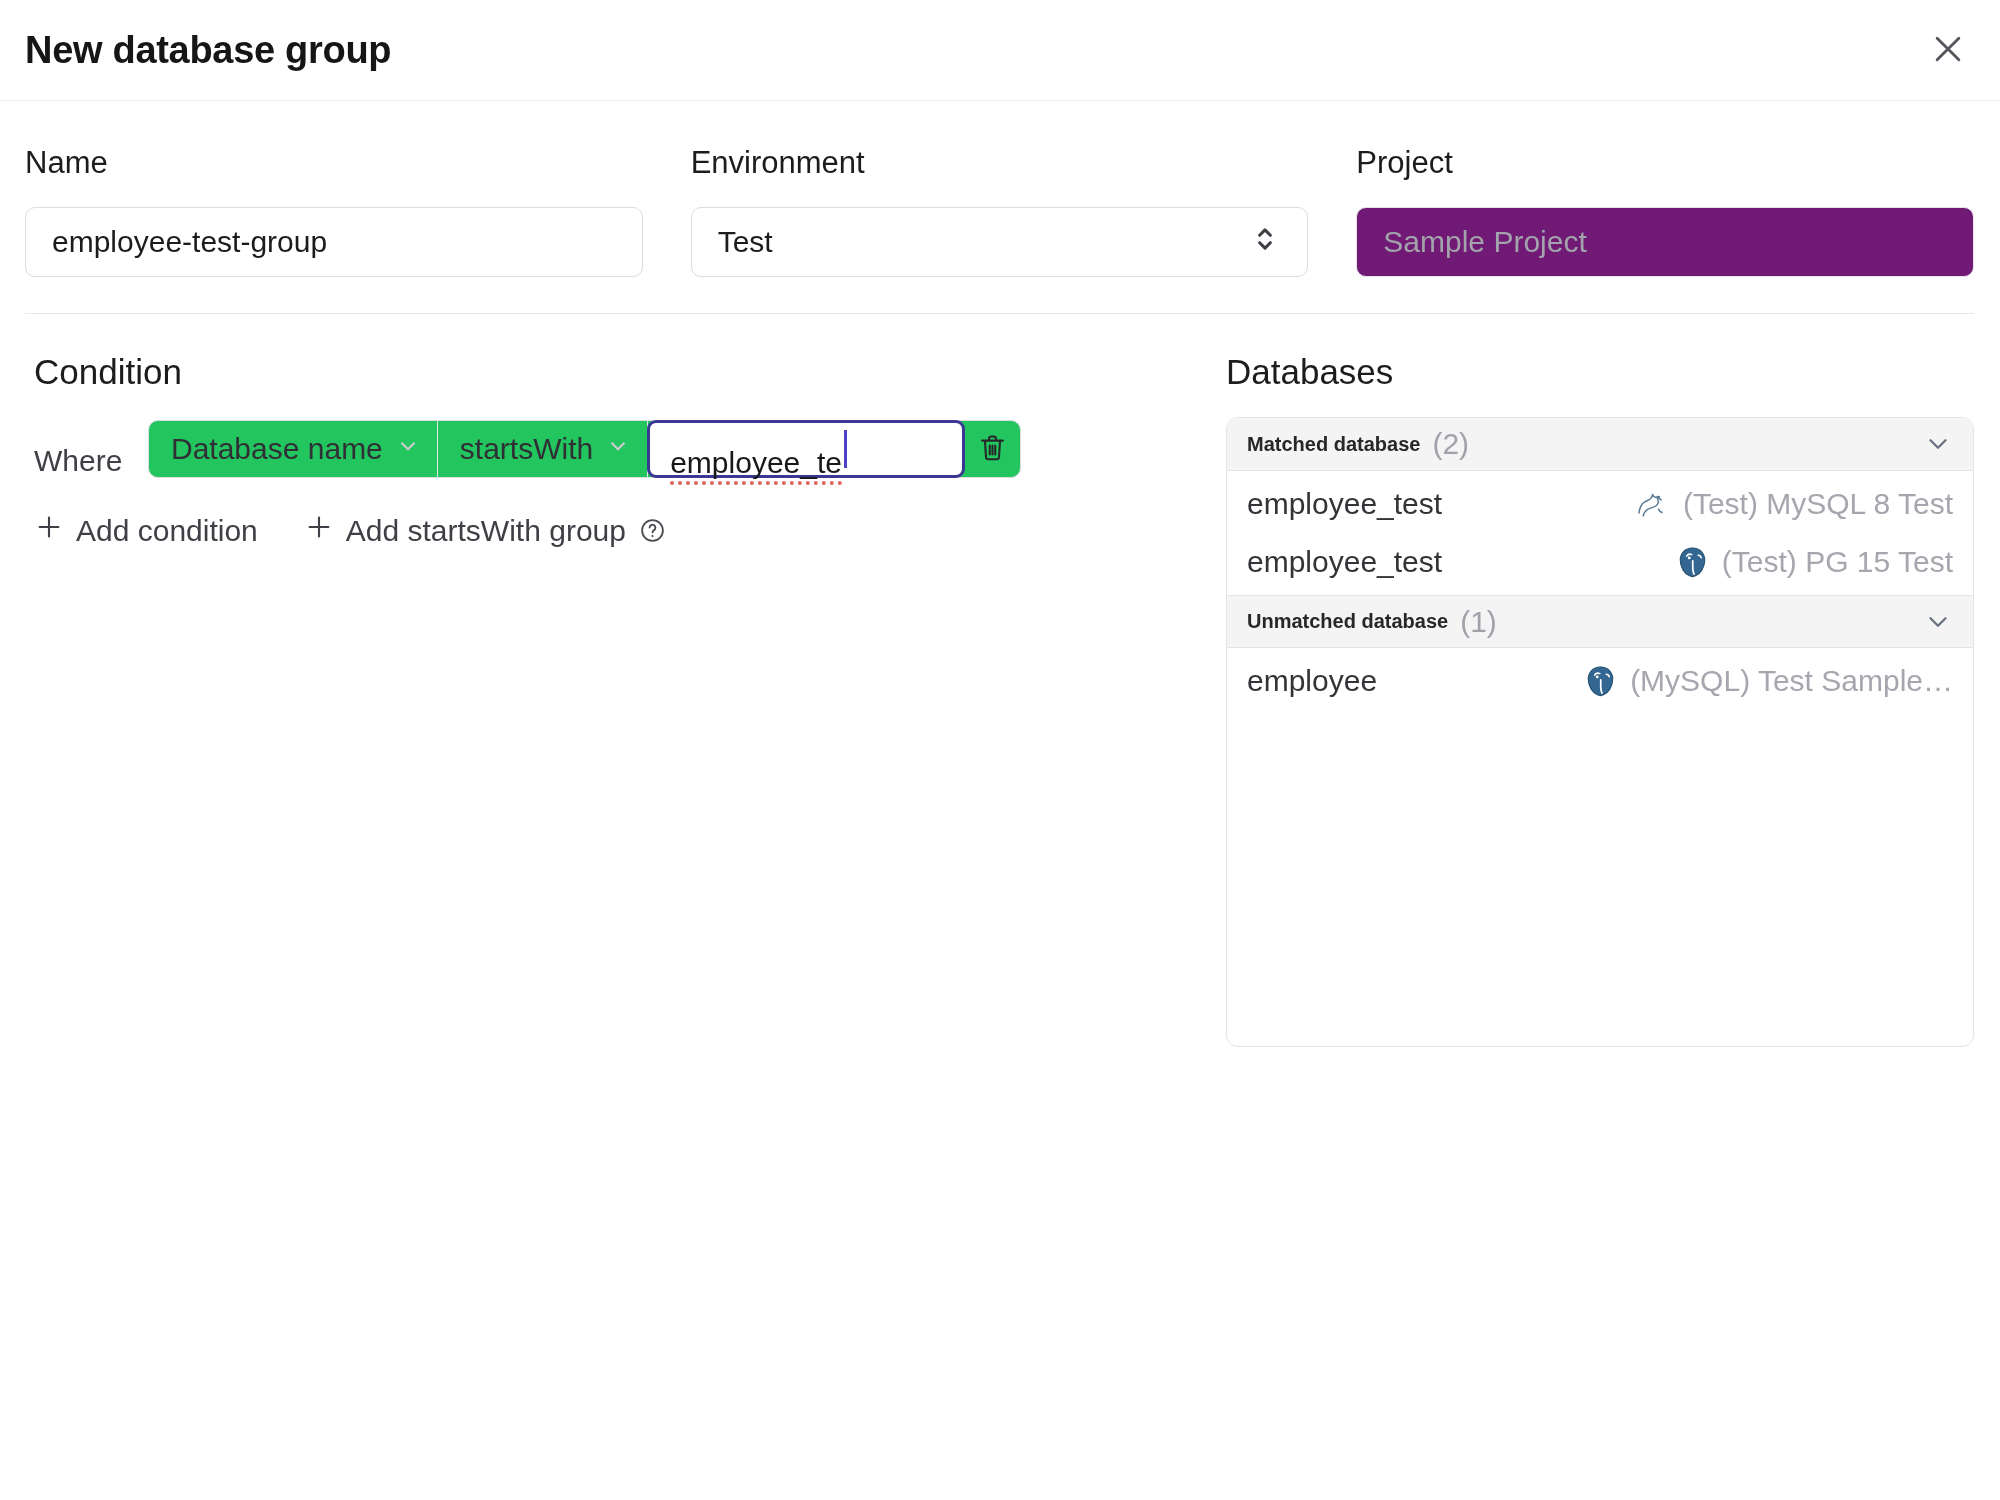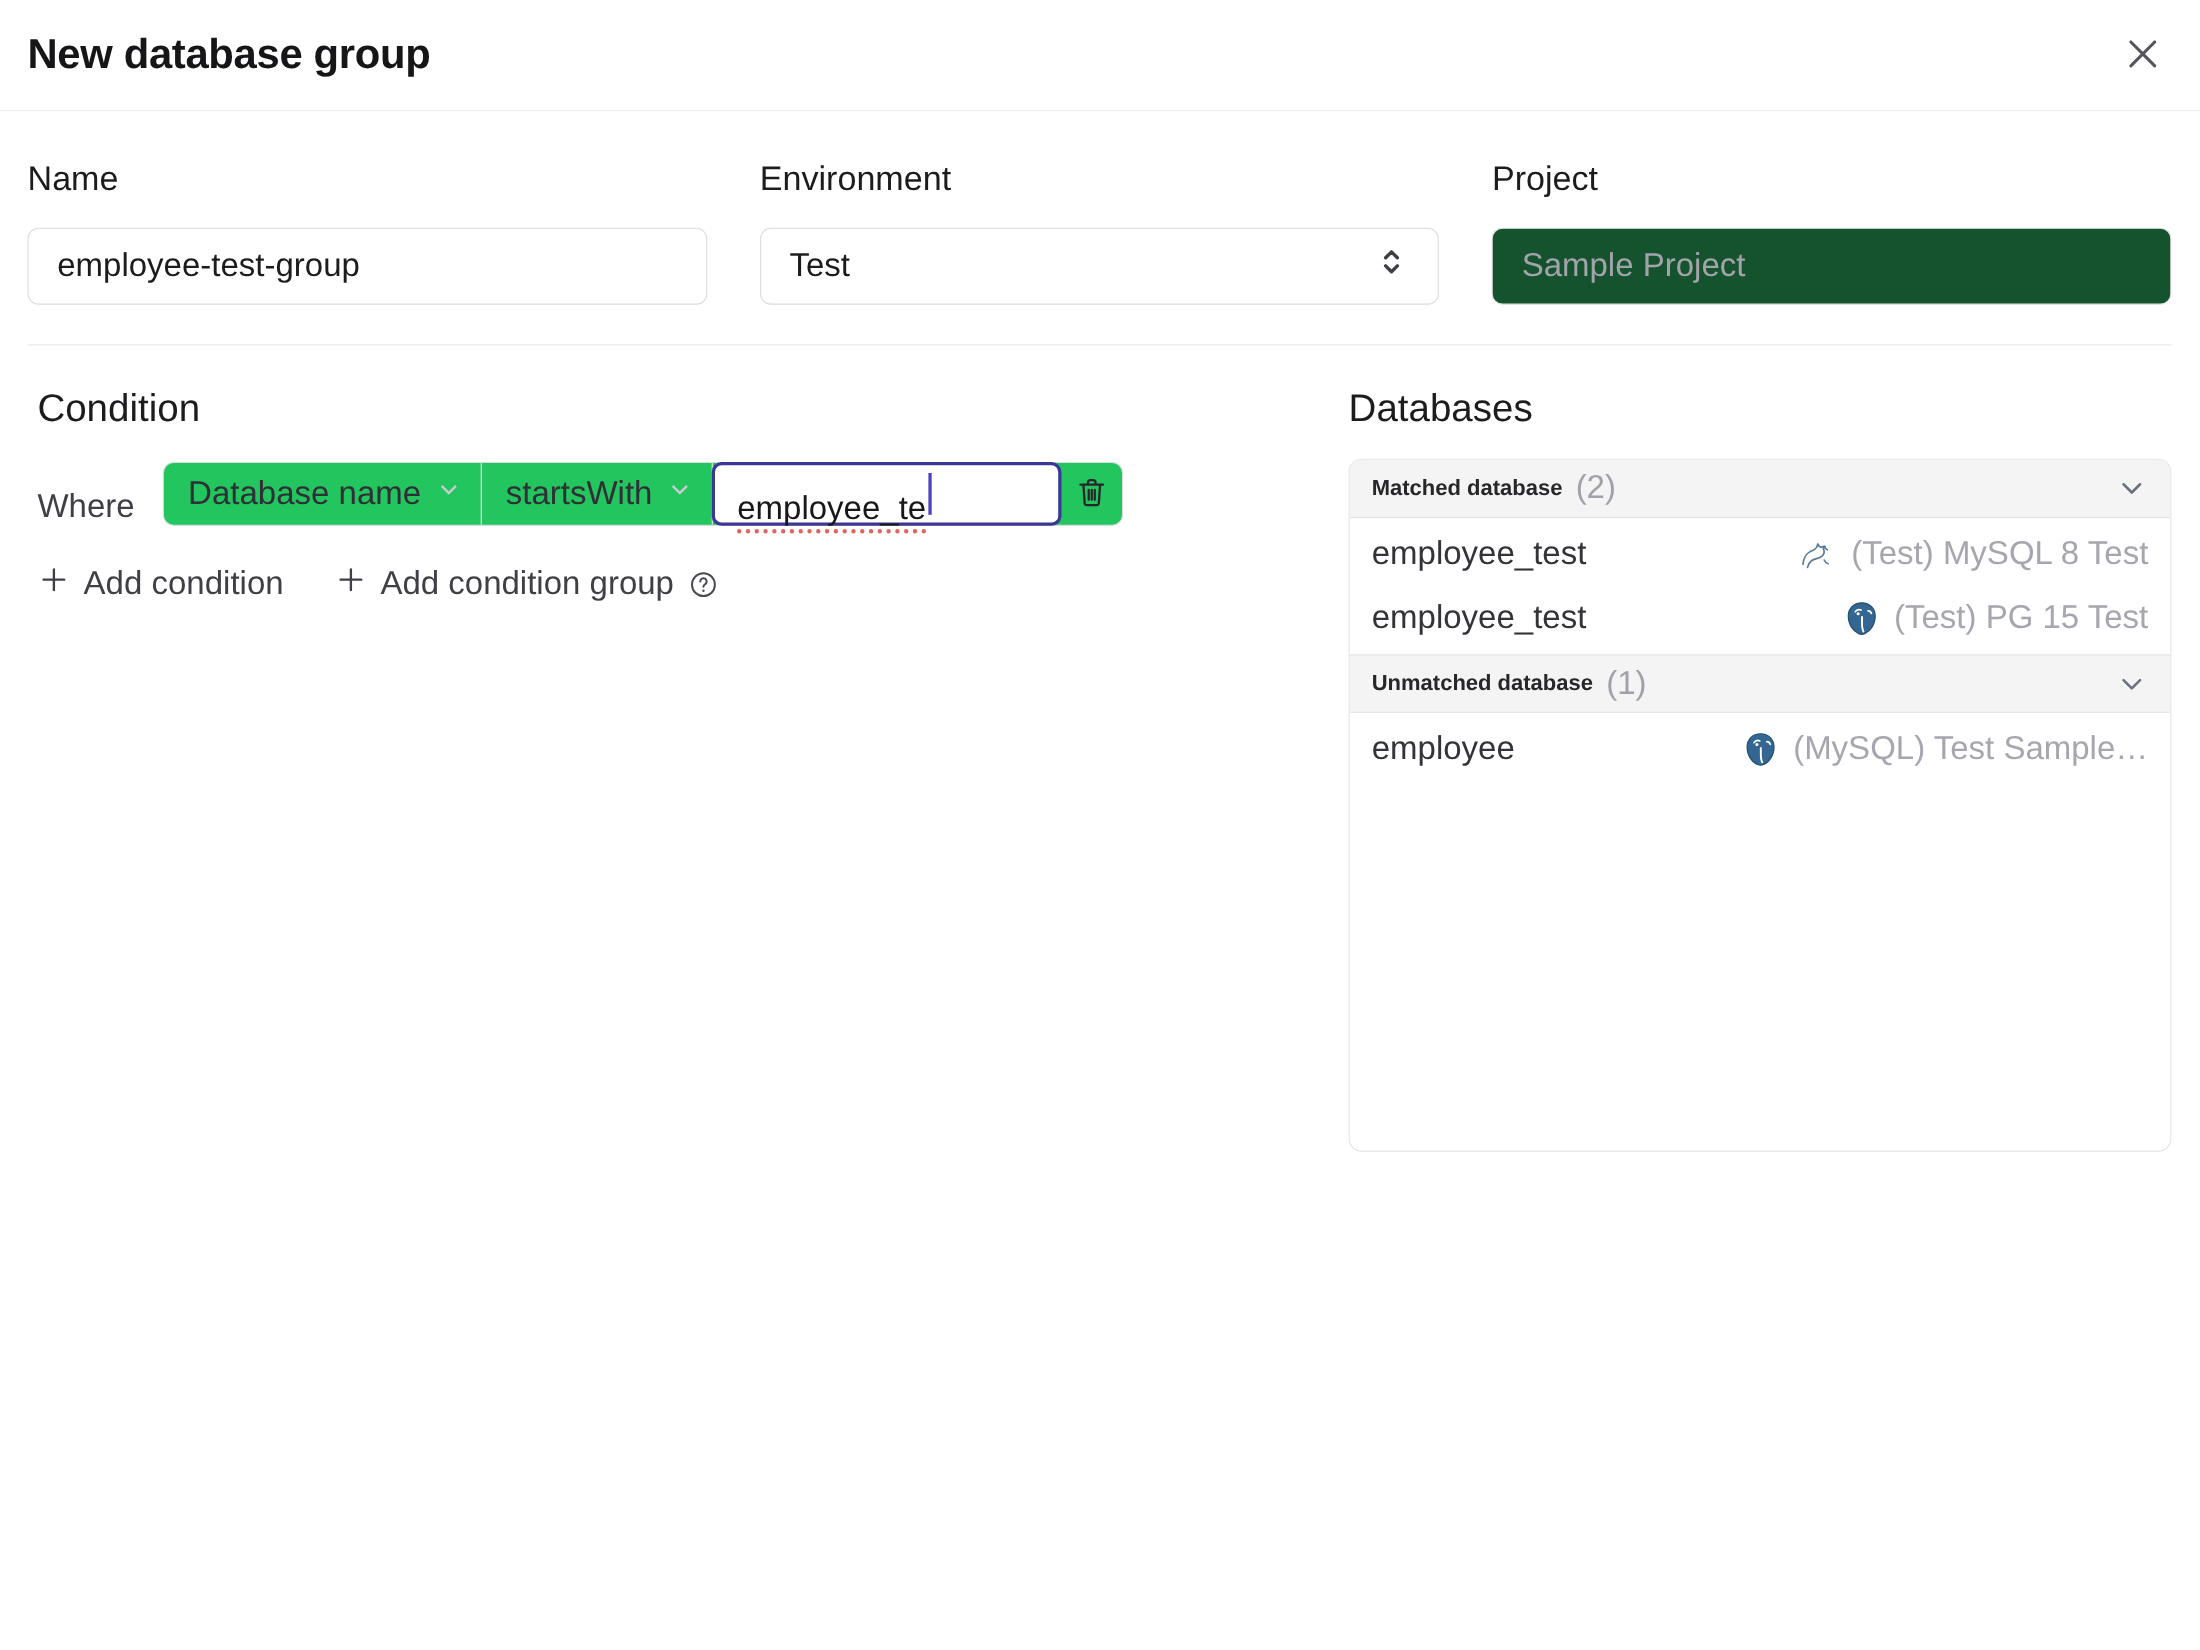--- a/index.html
+++ b/index.html
@@ -37,7 +37,7 @@
   }
   input.control { outline:none; font-family:"Liberation Sans", sans-serif; }
   .select-control { justify-content:space-between; cursor:pointer; }
-  .control.disabled { background:#14532d; border-color:#e5e5e9; color:#a3a3ab;text-align:center; }
+  .control.disabled { background:#701a75; border-color:#e5e5e9; color:#a3a3ab;text-align:center; }
   .helper {
     margin-top:24px;
     font-size:30px; line-height:44px;

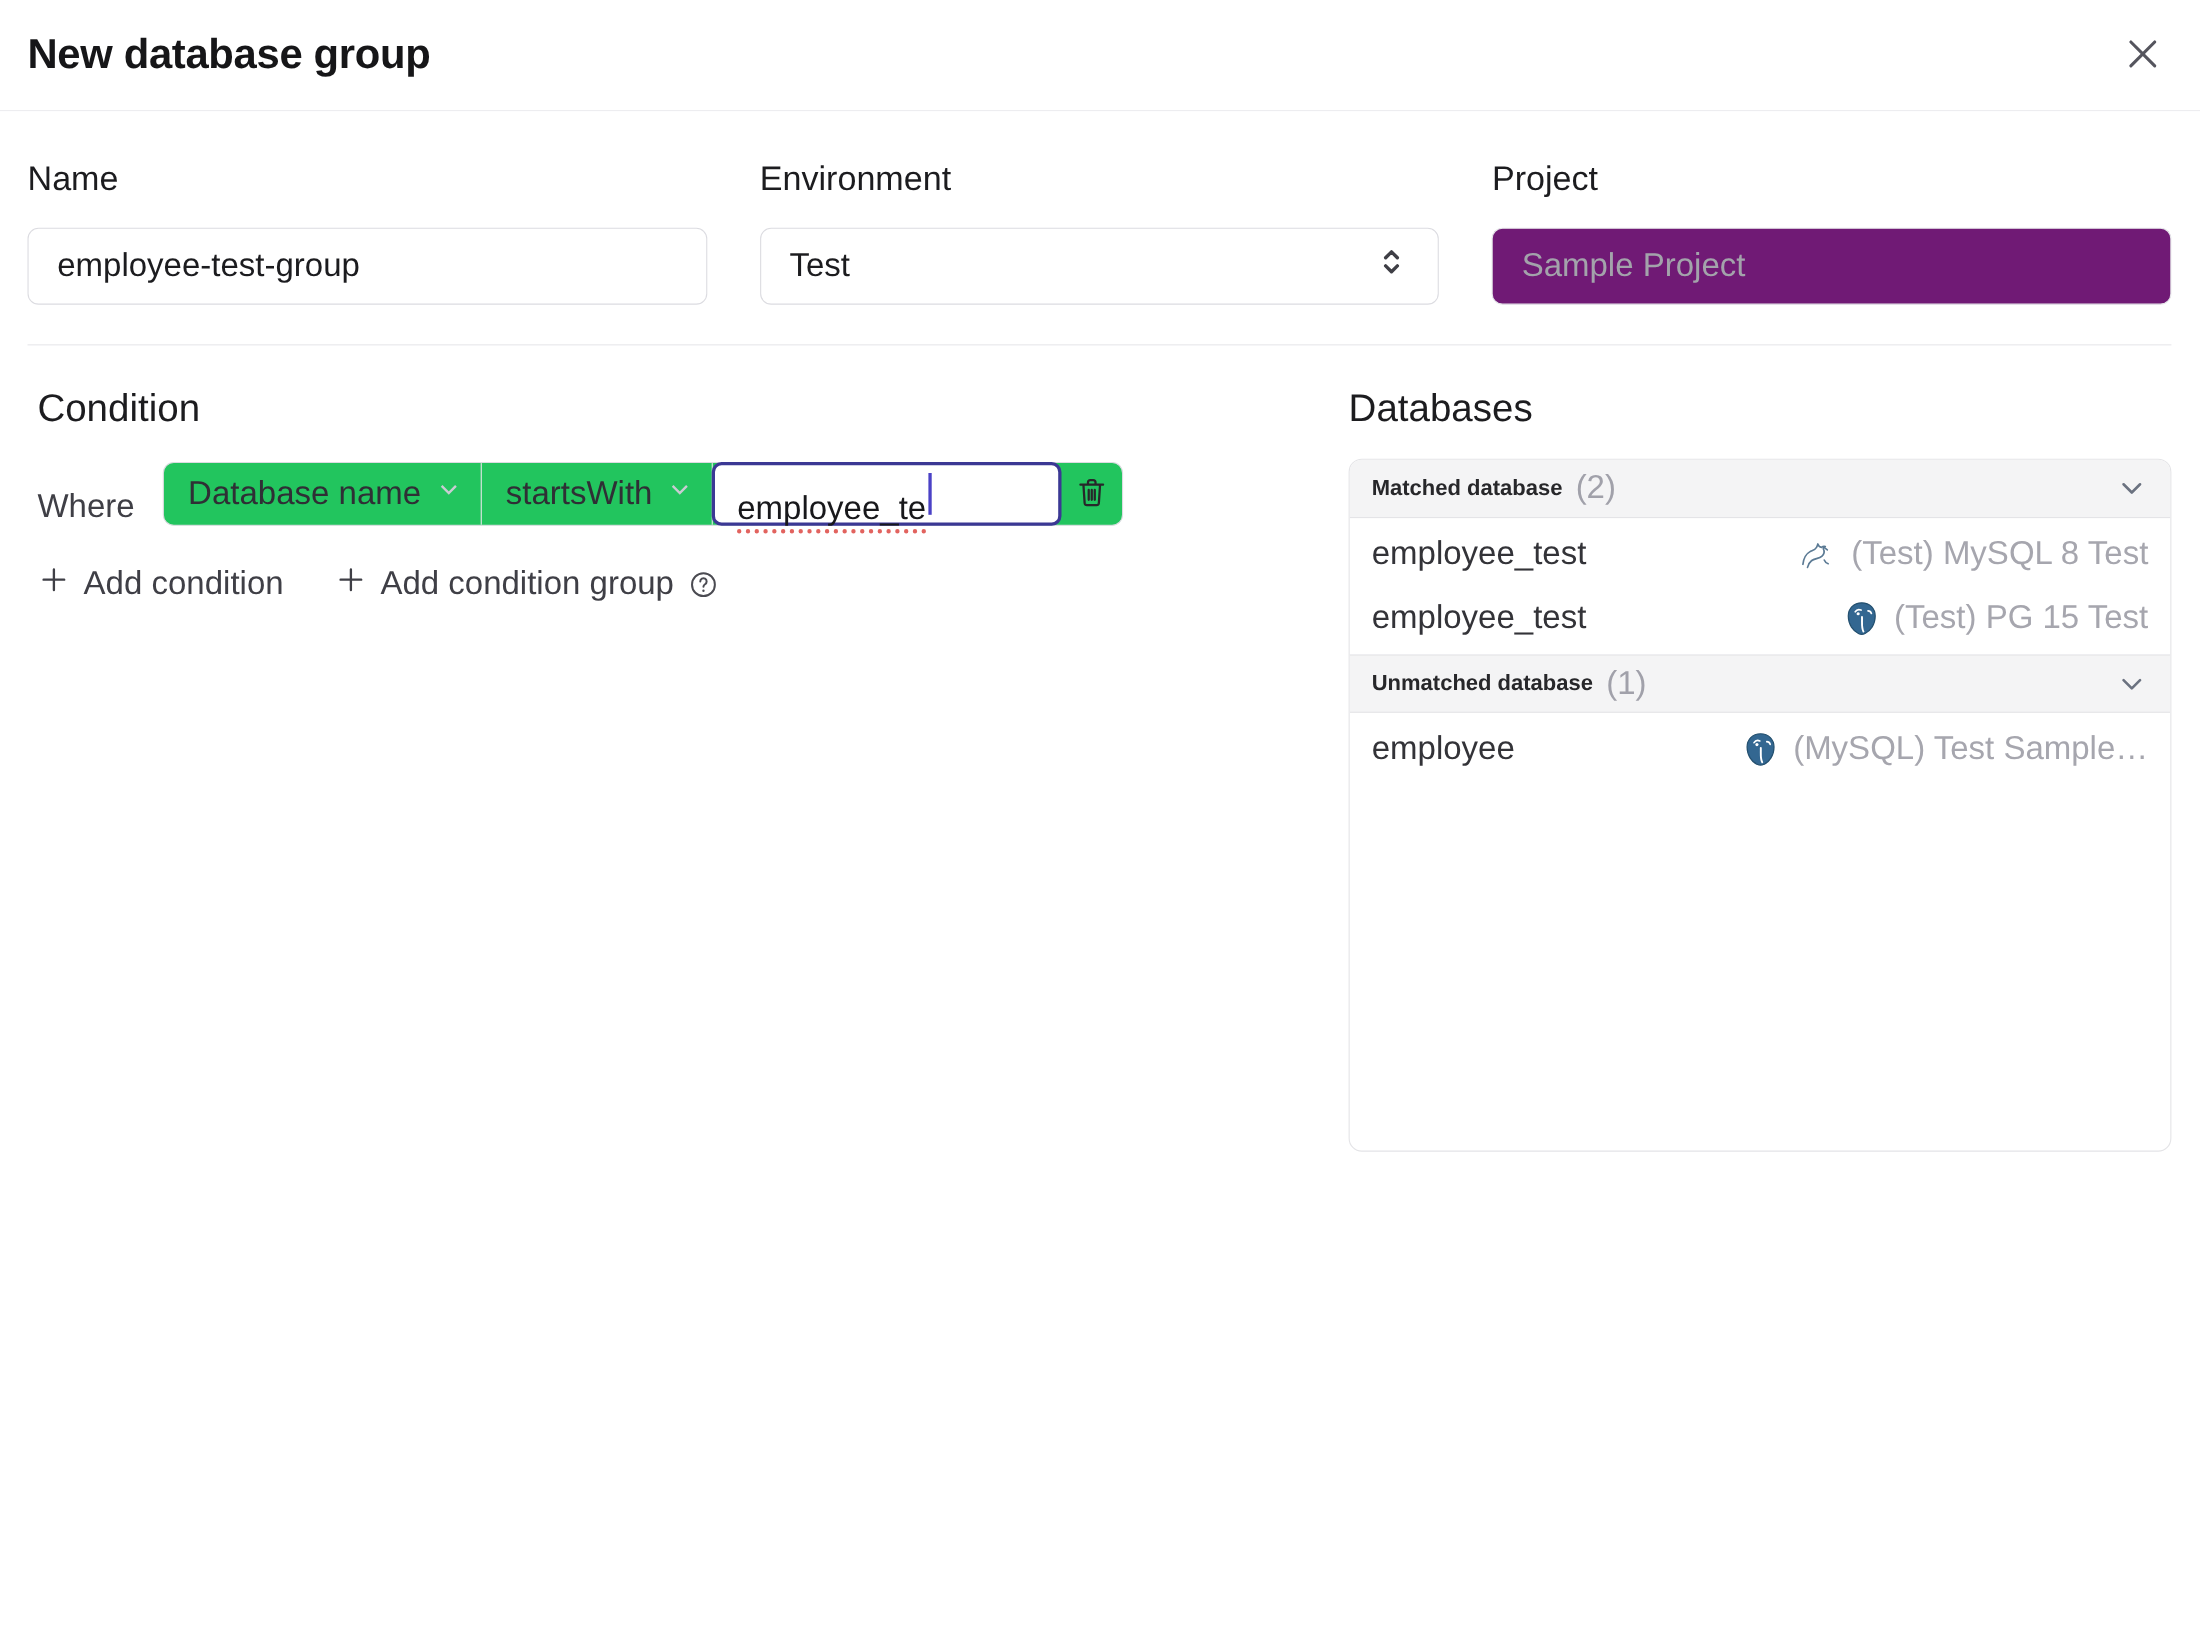--- a/index.html
+++ b/index.html
@@ -223,7 +223,7 @@
               <path d="M12 4.5v15M4.5 12h15"></path>
             </svg>
         </span>
-        <span>Add condition group</span>
+        <span>Add startsWith group</span>
       </button>
       <span class="help-icon">
         <svg viewBox="0 0 24 24" width="29" height="29" fill="none" stroke="#4b4b52" stroke-width="1.5">

